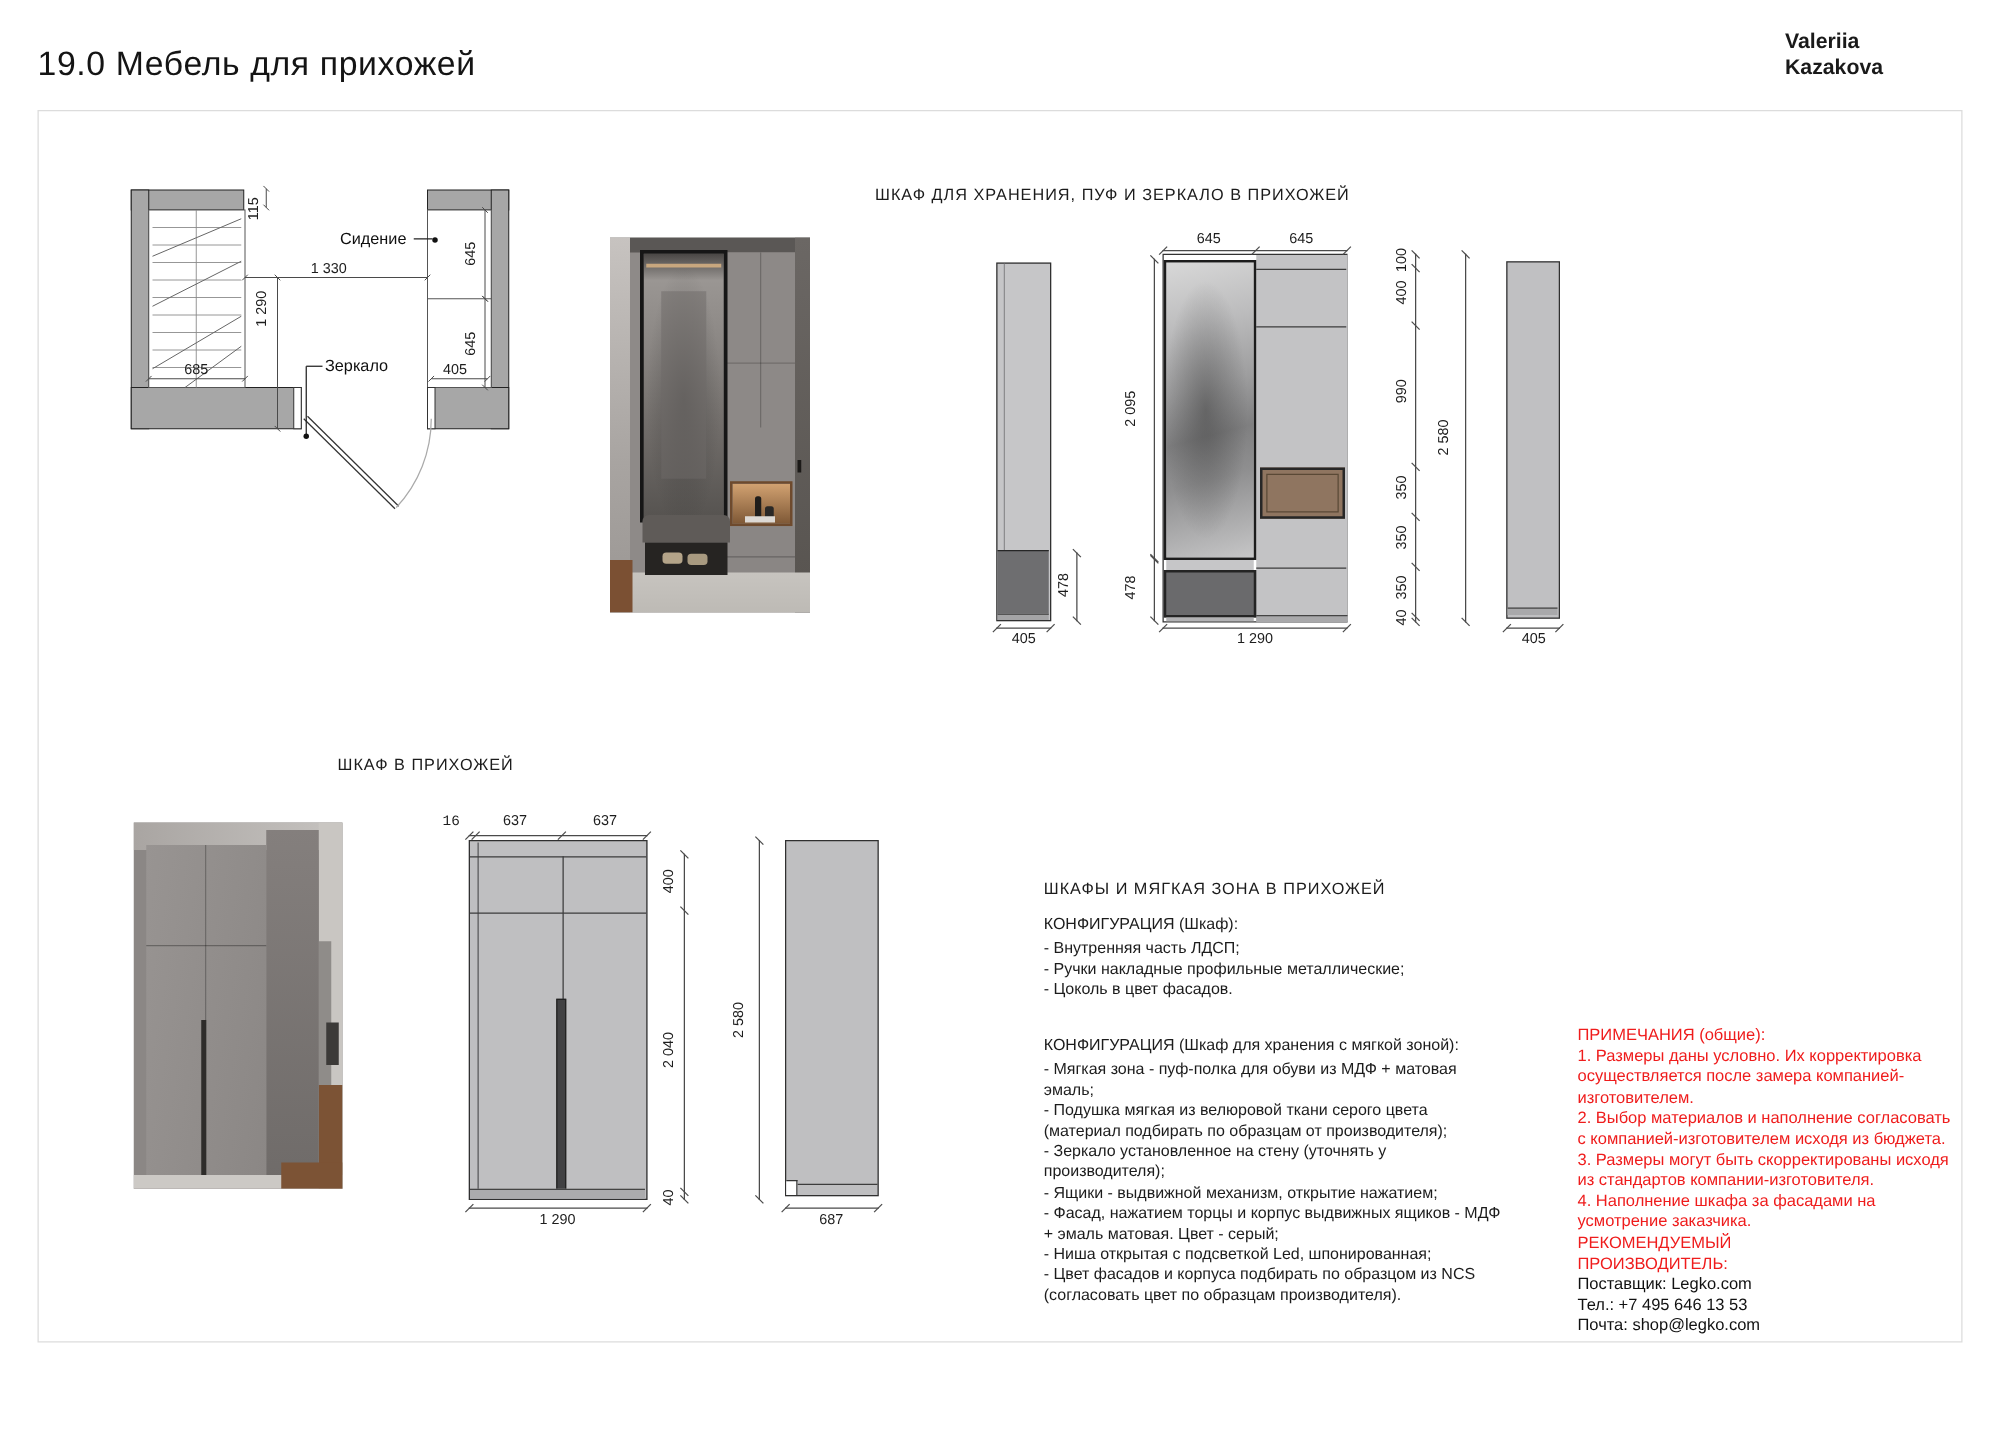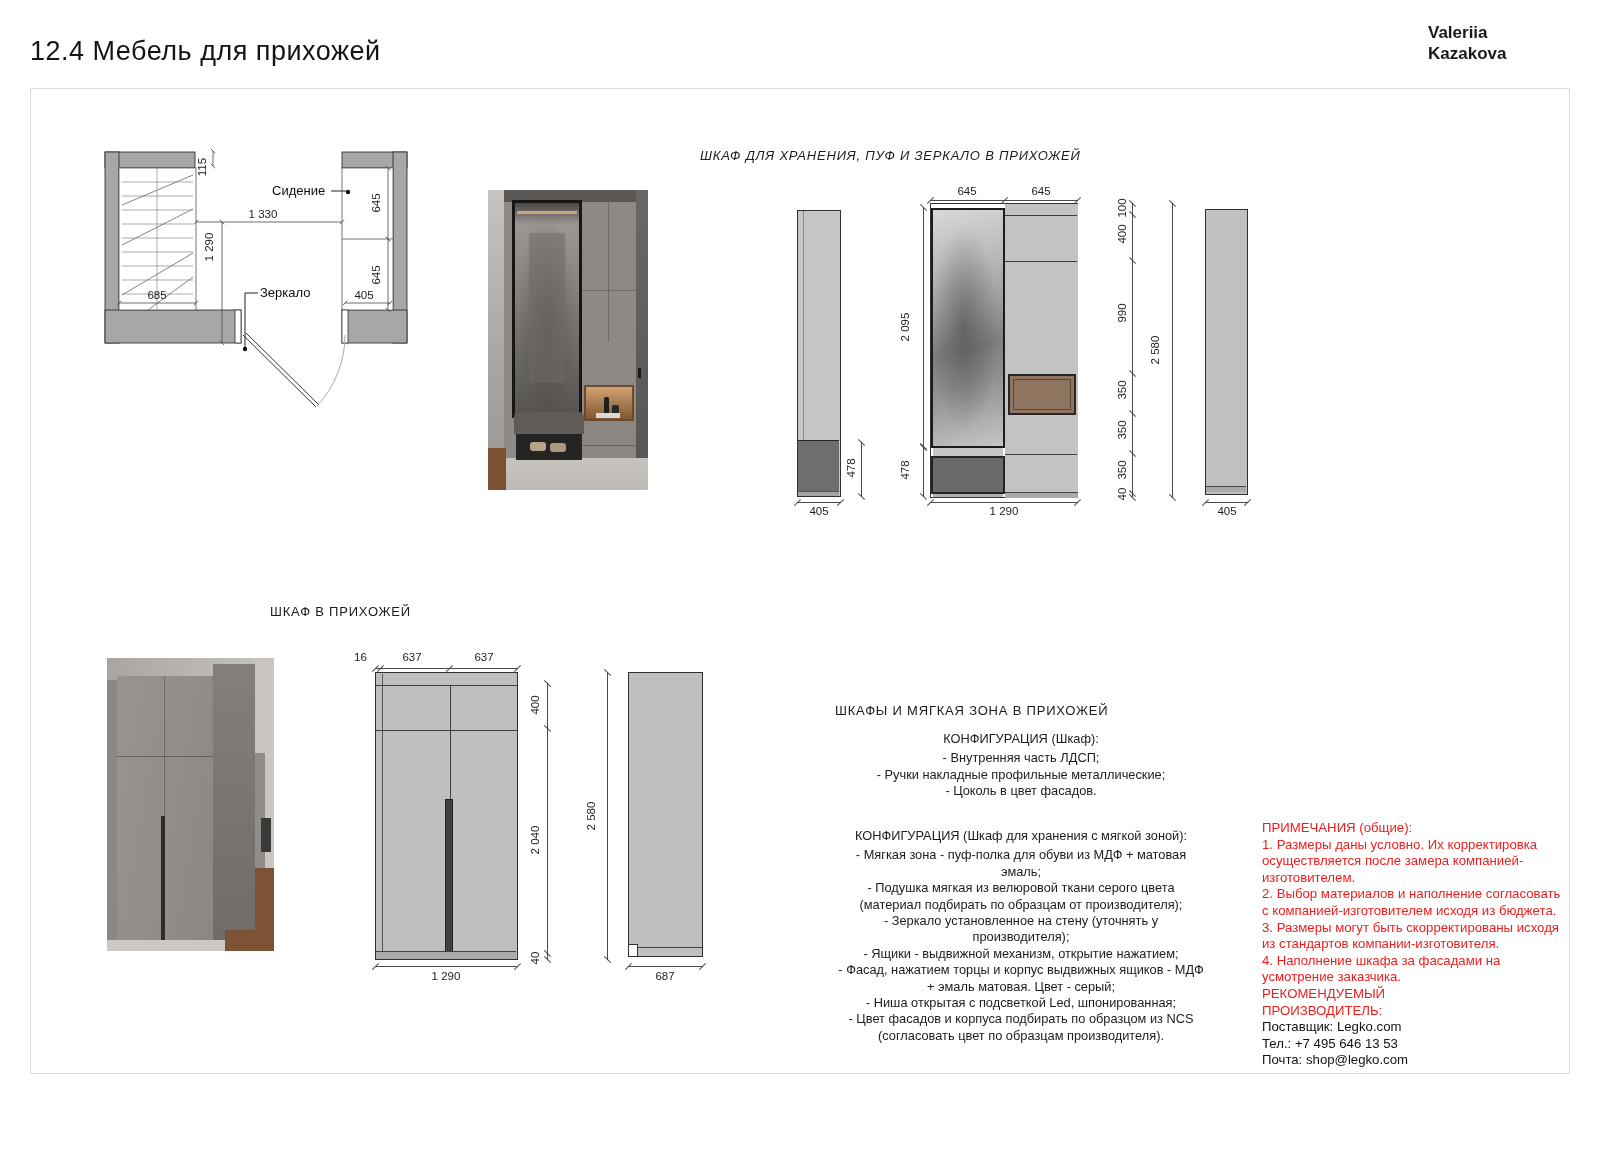--- a/index.html
+++ b/index.html
@@ -38,7 +38,7 @@
 
 <div id="page">
 
-  <div class="page-title">12.4 Мебель для прихожей</div>
+  <div class="page-title">19.0 Мебель для прихожей</div>
   <div class="author">
     <div>Valeriia</div>
     <div>Kazakova</div>

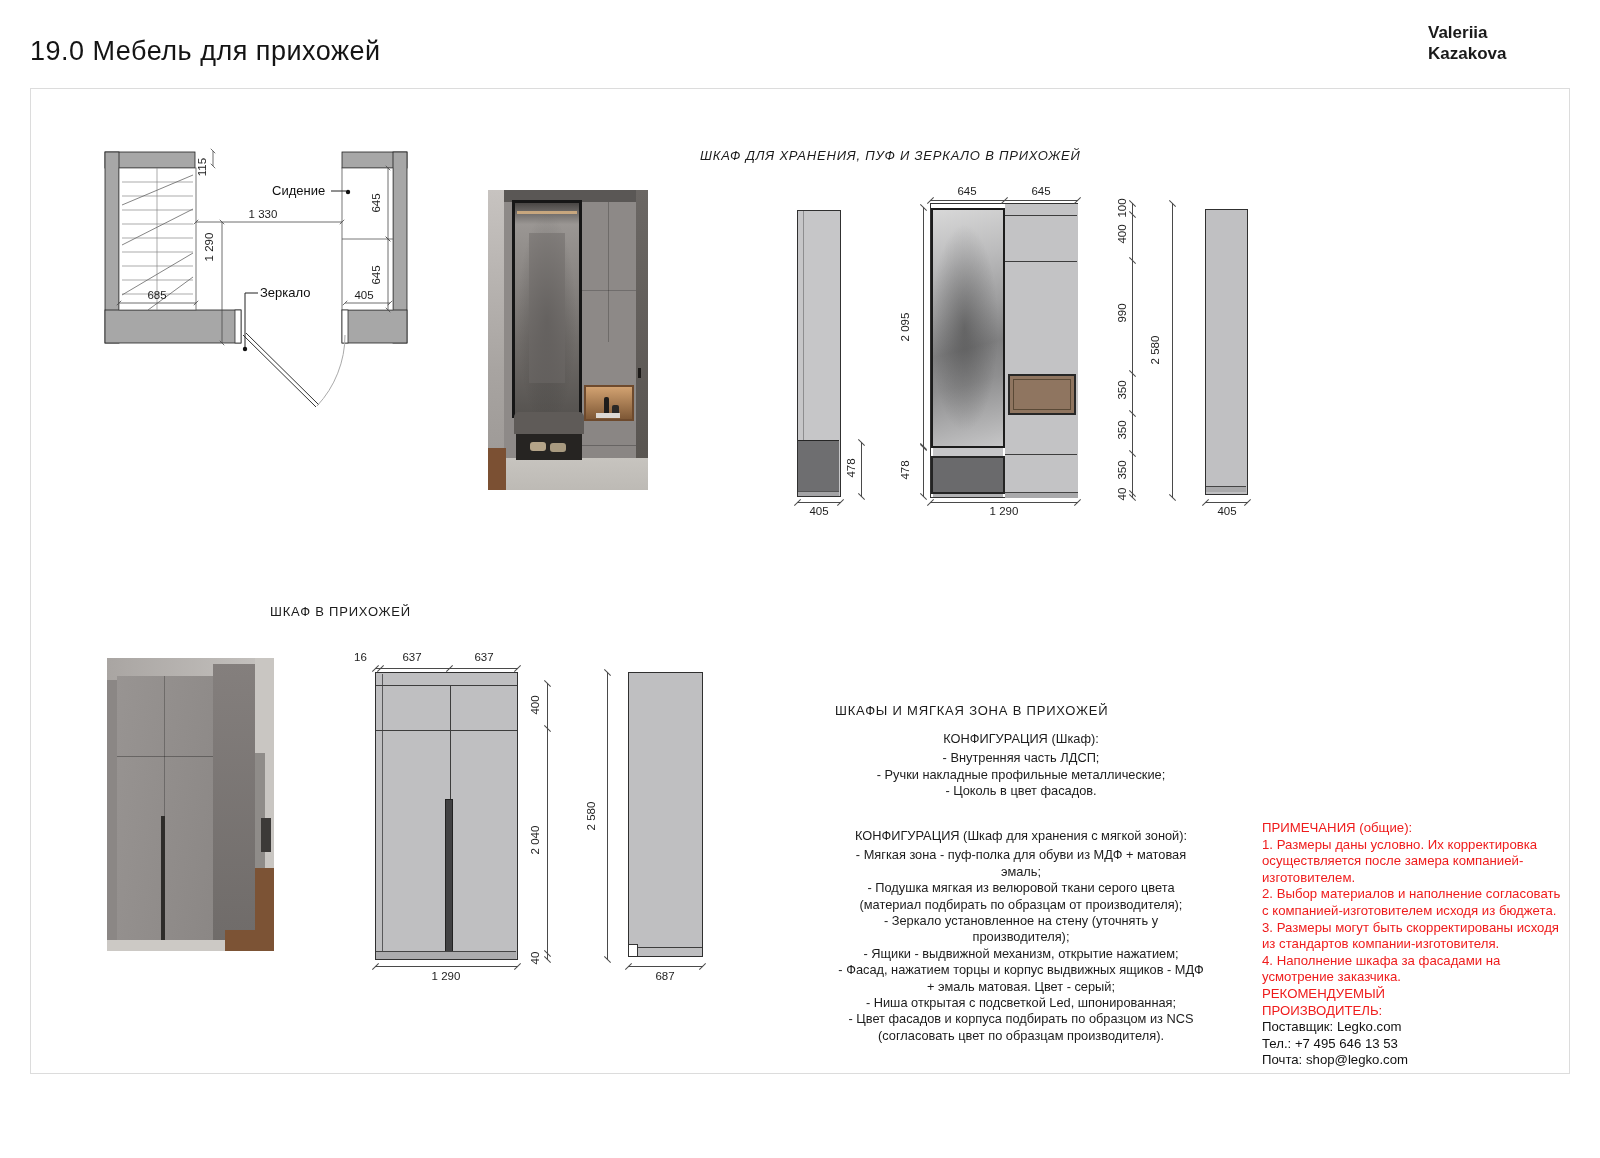--- a/index.html
+++ b/index.html
@@ -158,7 +158,7 @@
     <div class="abs" style="left:0;top:258px;width:18px;height:42px;background:#7b5033;"></div>
   </div>
 
-  <div class="sec-title" style="left:700px;top:148px;font-style:italic;">ШКАФ ДЛЯ ХРАНЕНИЯ, ПУФ И ЗЕРКАЛО В ПРИХОЖЕЙ</div>
+  <div class="sec-title" style="left:700px;top:148px;">ШКАФ ДЛЯ ХРАНЕНИЯ, ПУФ И ЗЕРКАЛО В ПРИХОЖЕЙ</div>
 
   <div class="draw" style="left:797px;top:210px;width:44px;height:287px;background:#c6c6c8;">
     <div class="abs" style="left:5px;top:0;width:1px;height:229px;background:#8d8d8f;"></div>

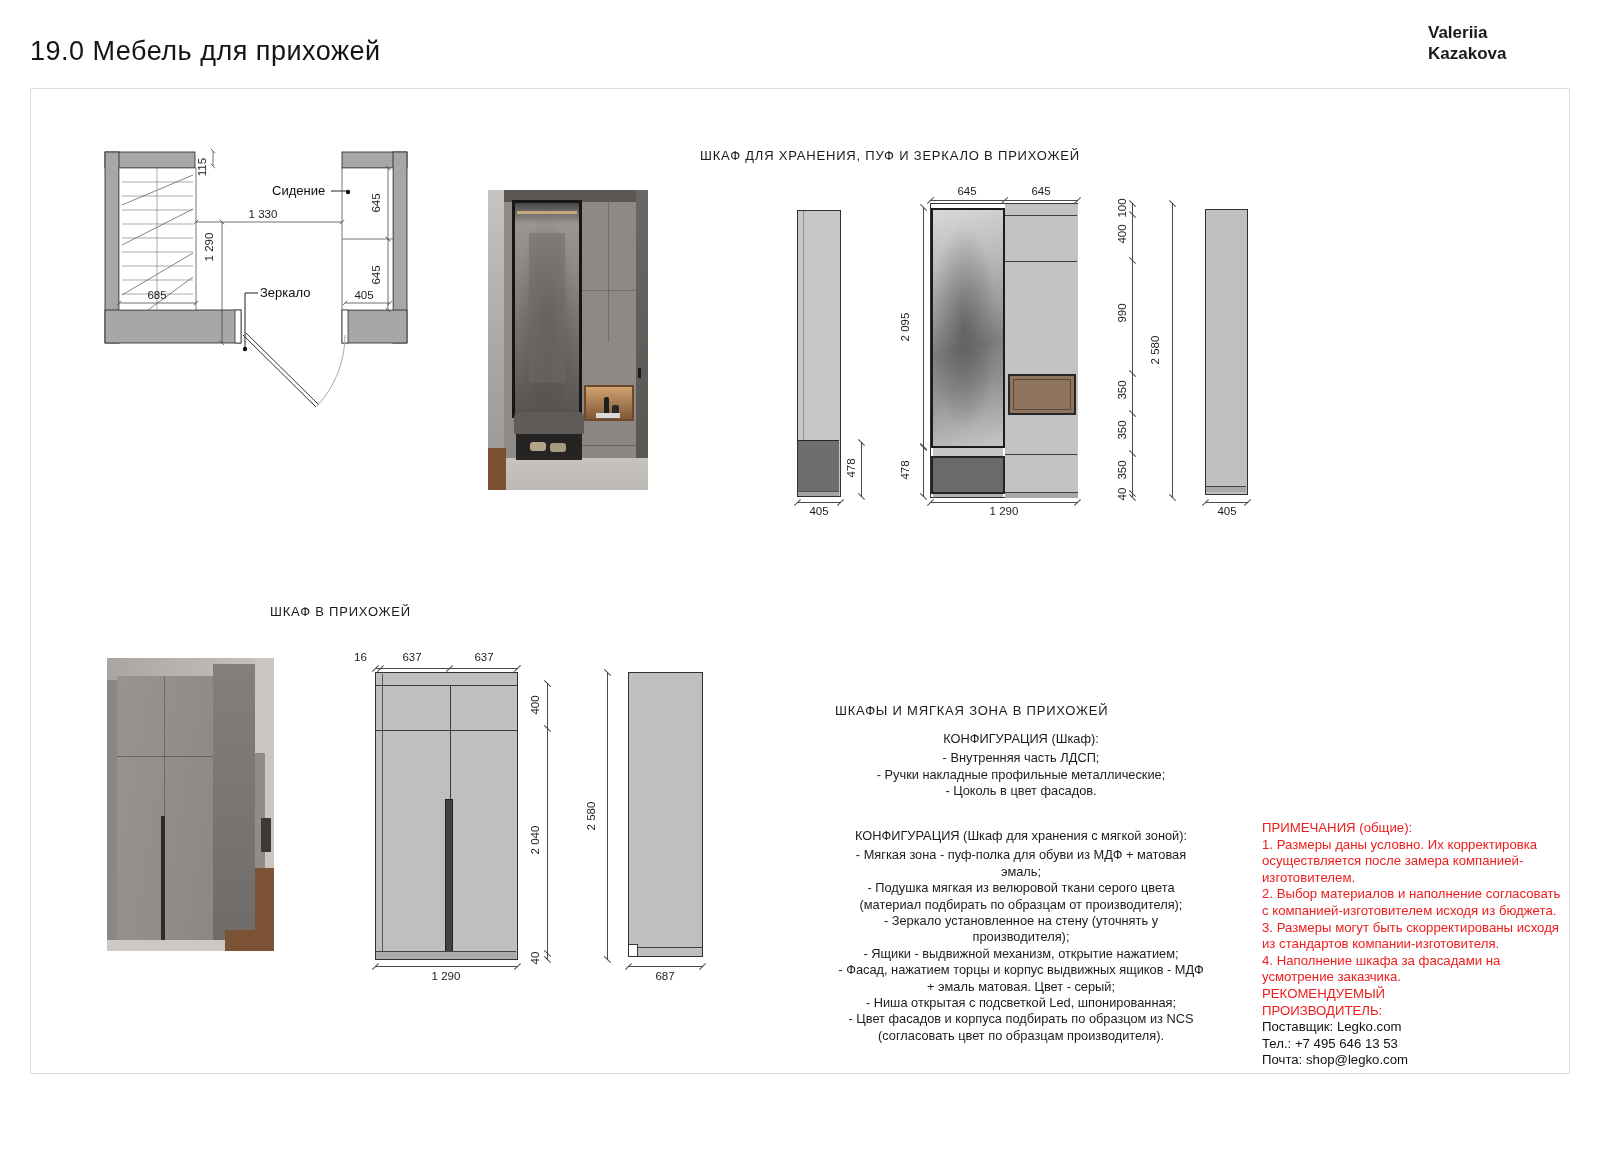--- a/index.html
+++ b/index.html
@@ -258,7 +258,7 @@
       <i class="tkh" style="left:5px;"></i>
       <i class="tkh" style="left:74px;"></i>
     </div>
-  <div class="dimlbl" style="left:354px;top:651px;">16</div>
+  <div class="dimlbl" style="left:354px;top:651px;font-family:Liberation Mono, monospace;">16</div>
   <div class="dimlbl c" style="left:392px;top:651px;">637</div>
   <div class="dimlbl c" style="left:464px;top:651px;">637</div>
 

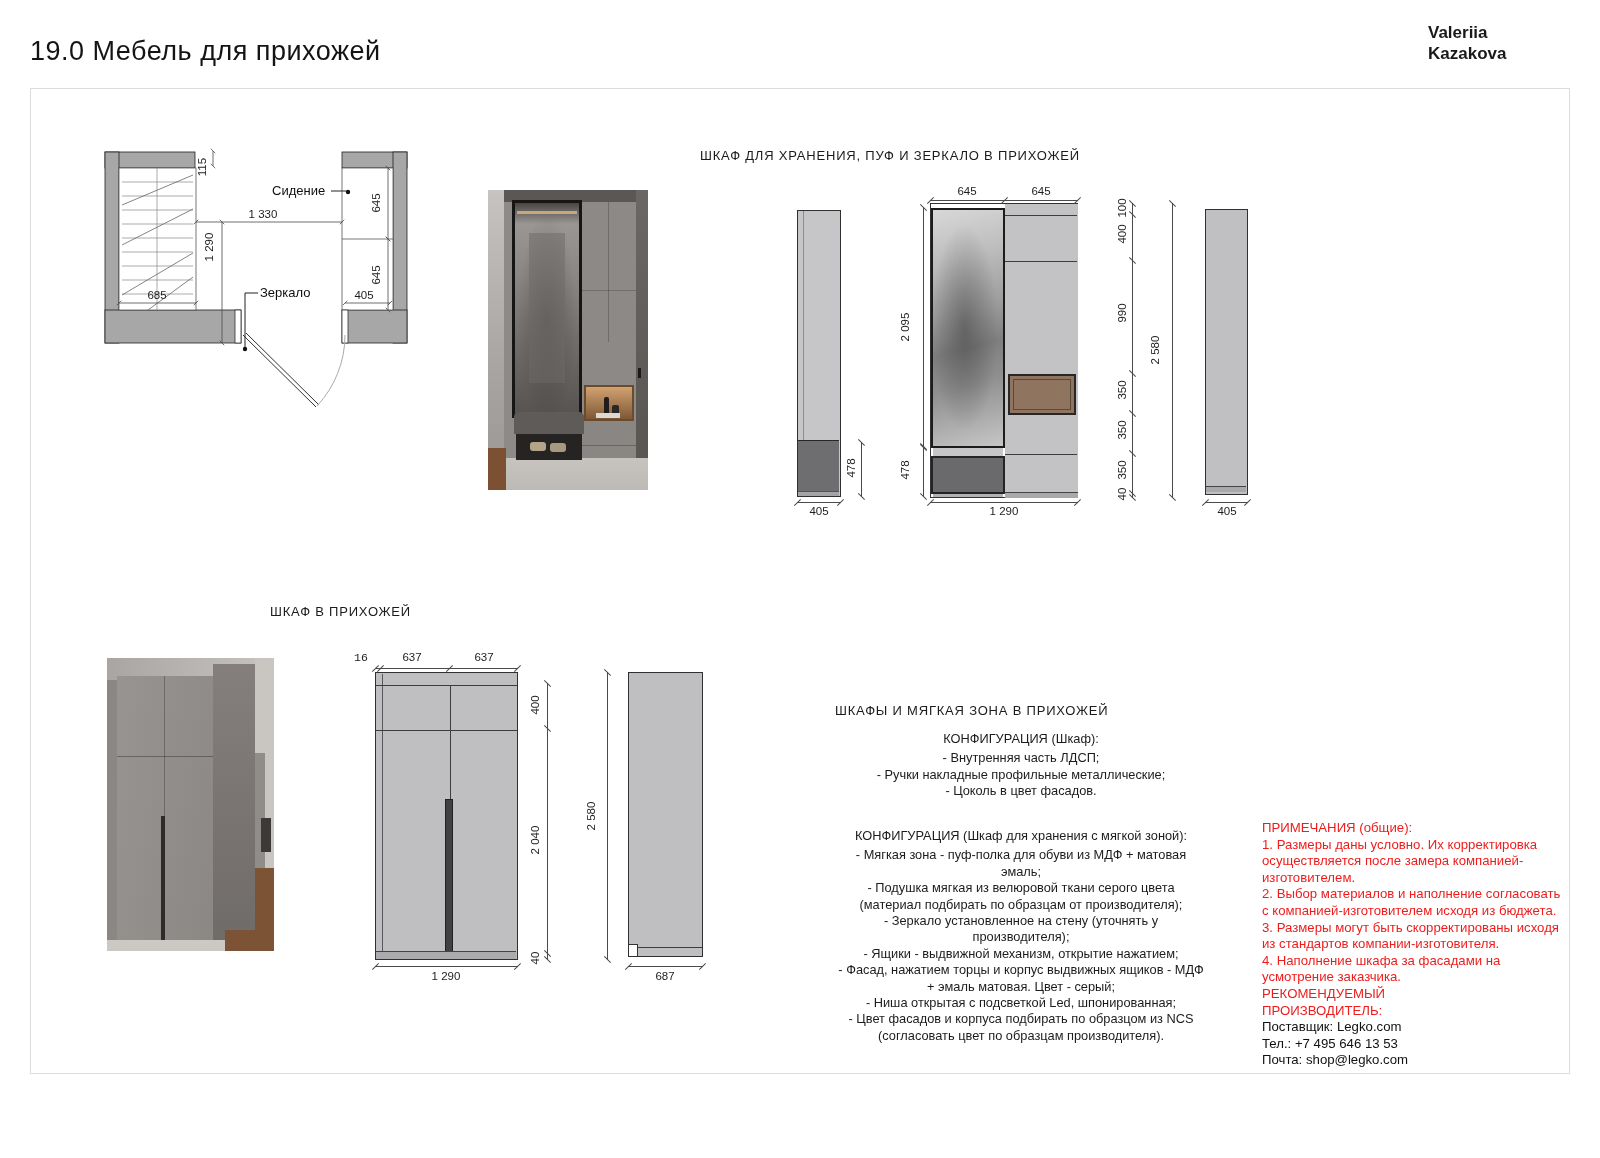--- a/index.html
+++ b/index.html
@@ -24,7 +24,7 @@
   .tkv{position:absolute;left:-4px;width:9px;height:1px;background:#4a4a4a;transform:rotate(45deg);}
   .draw{position:absolute;box-sizing:border-box;background:#c0c0c2;border:1.5px solid #303030;}
   .hl{position:absolute;left:0;right:0;height:1px;background:#3d3d3d;}
-  .spec{position:absolute;width:372px;font-size:12.8px;line-height:16.4px;color:#1c1c1c;text-align:center;}
+  .spec{position:absolute;width:372px;font-size:12.8px;line-height:16.4px;color:#1c1c1c;}
   .spec .hd{margin-bottom:3px;}
   .notes{position:absolute;left:1262px;top:820px;width:302px;font-size:13.2px;line-height:16.6px;}
   .notes .red{color:#ef1c1c;}

